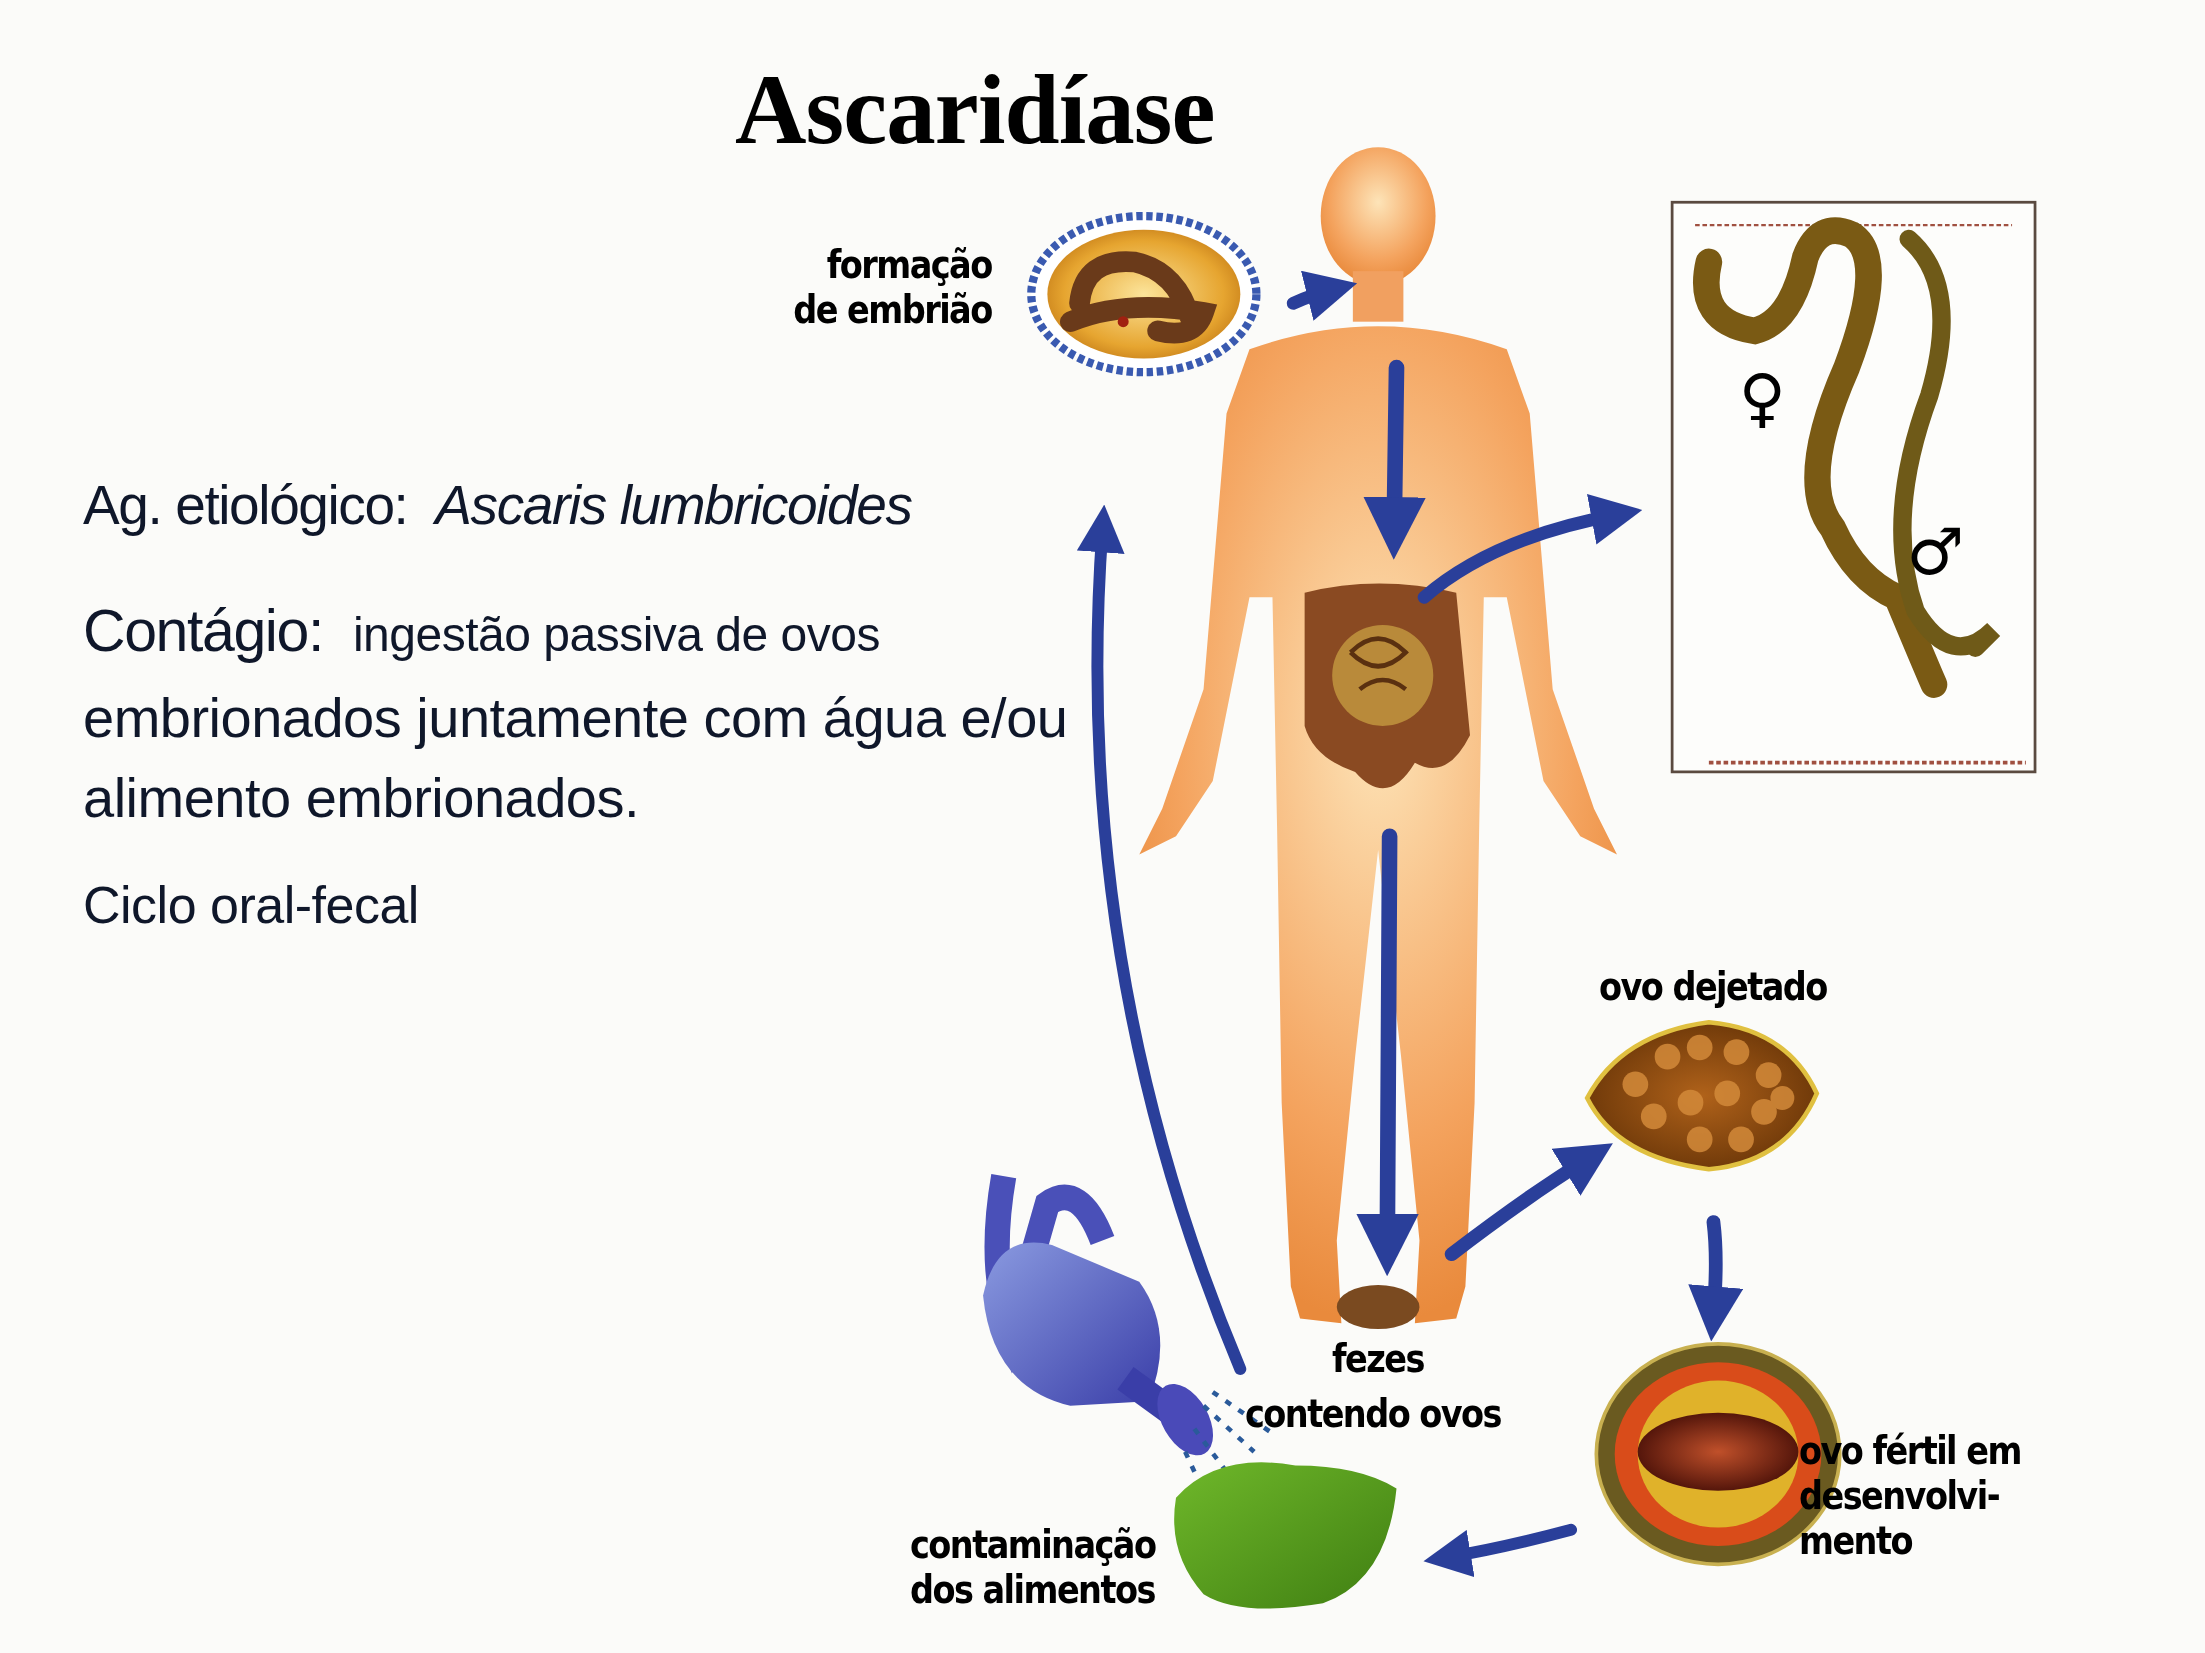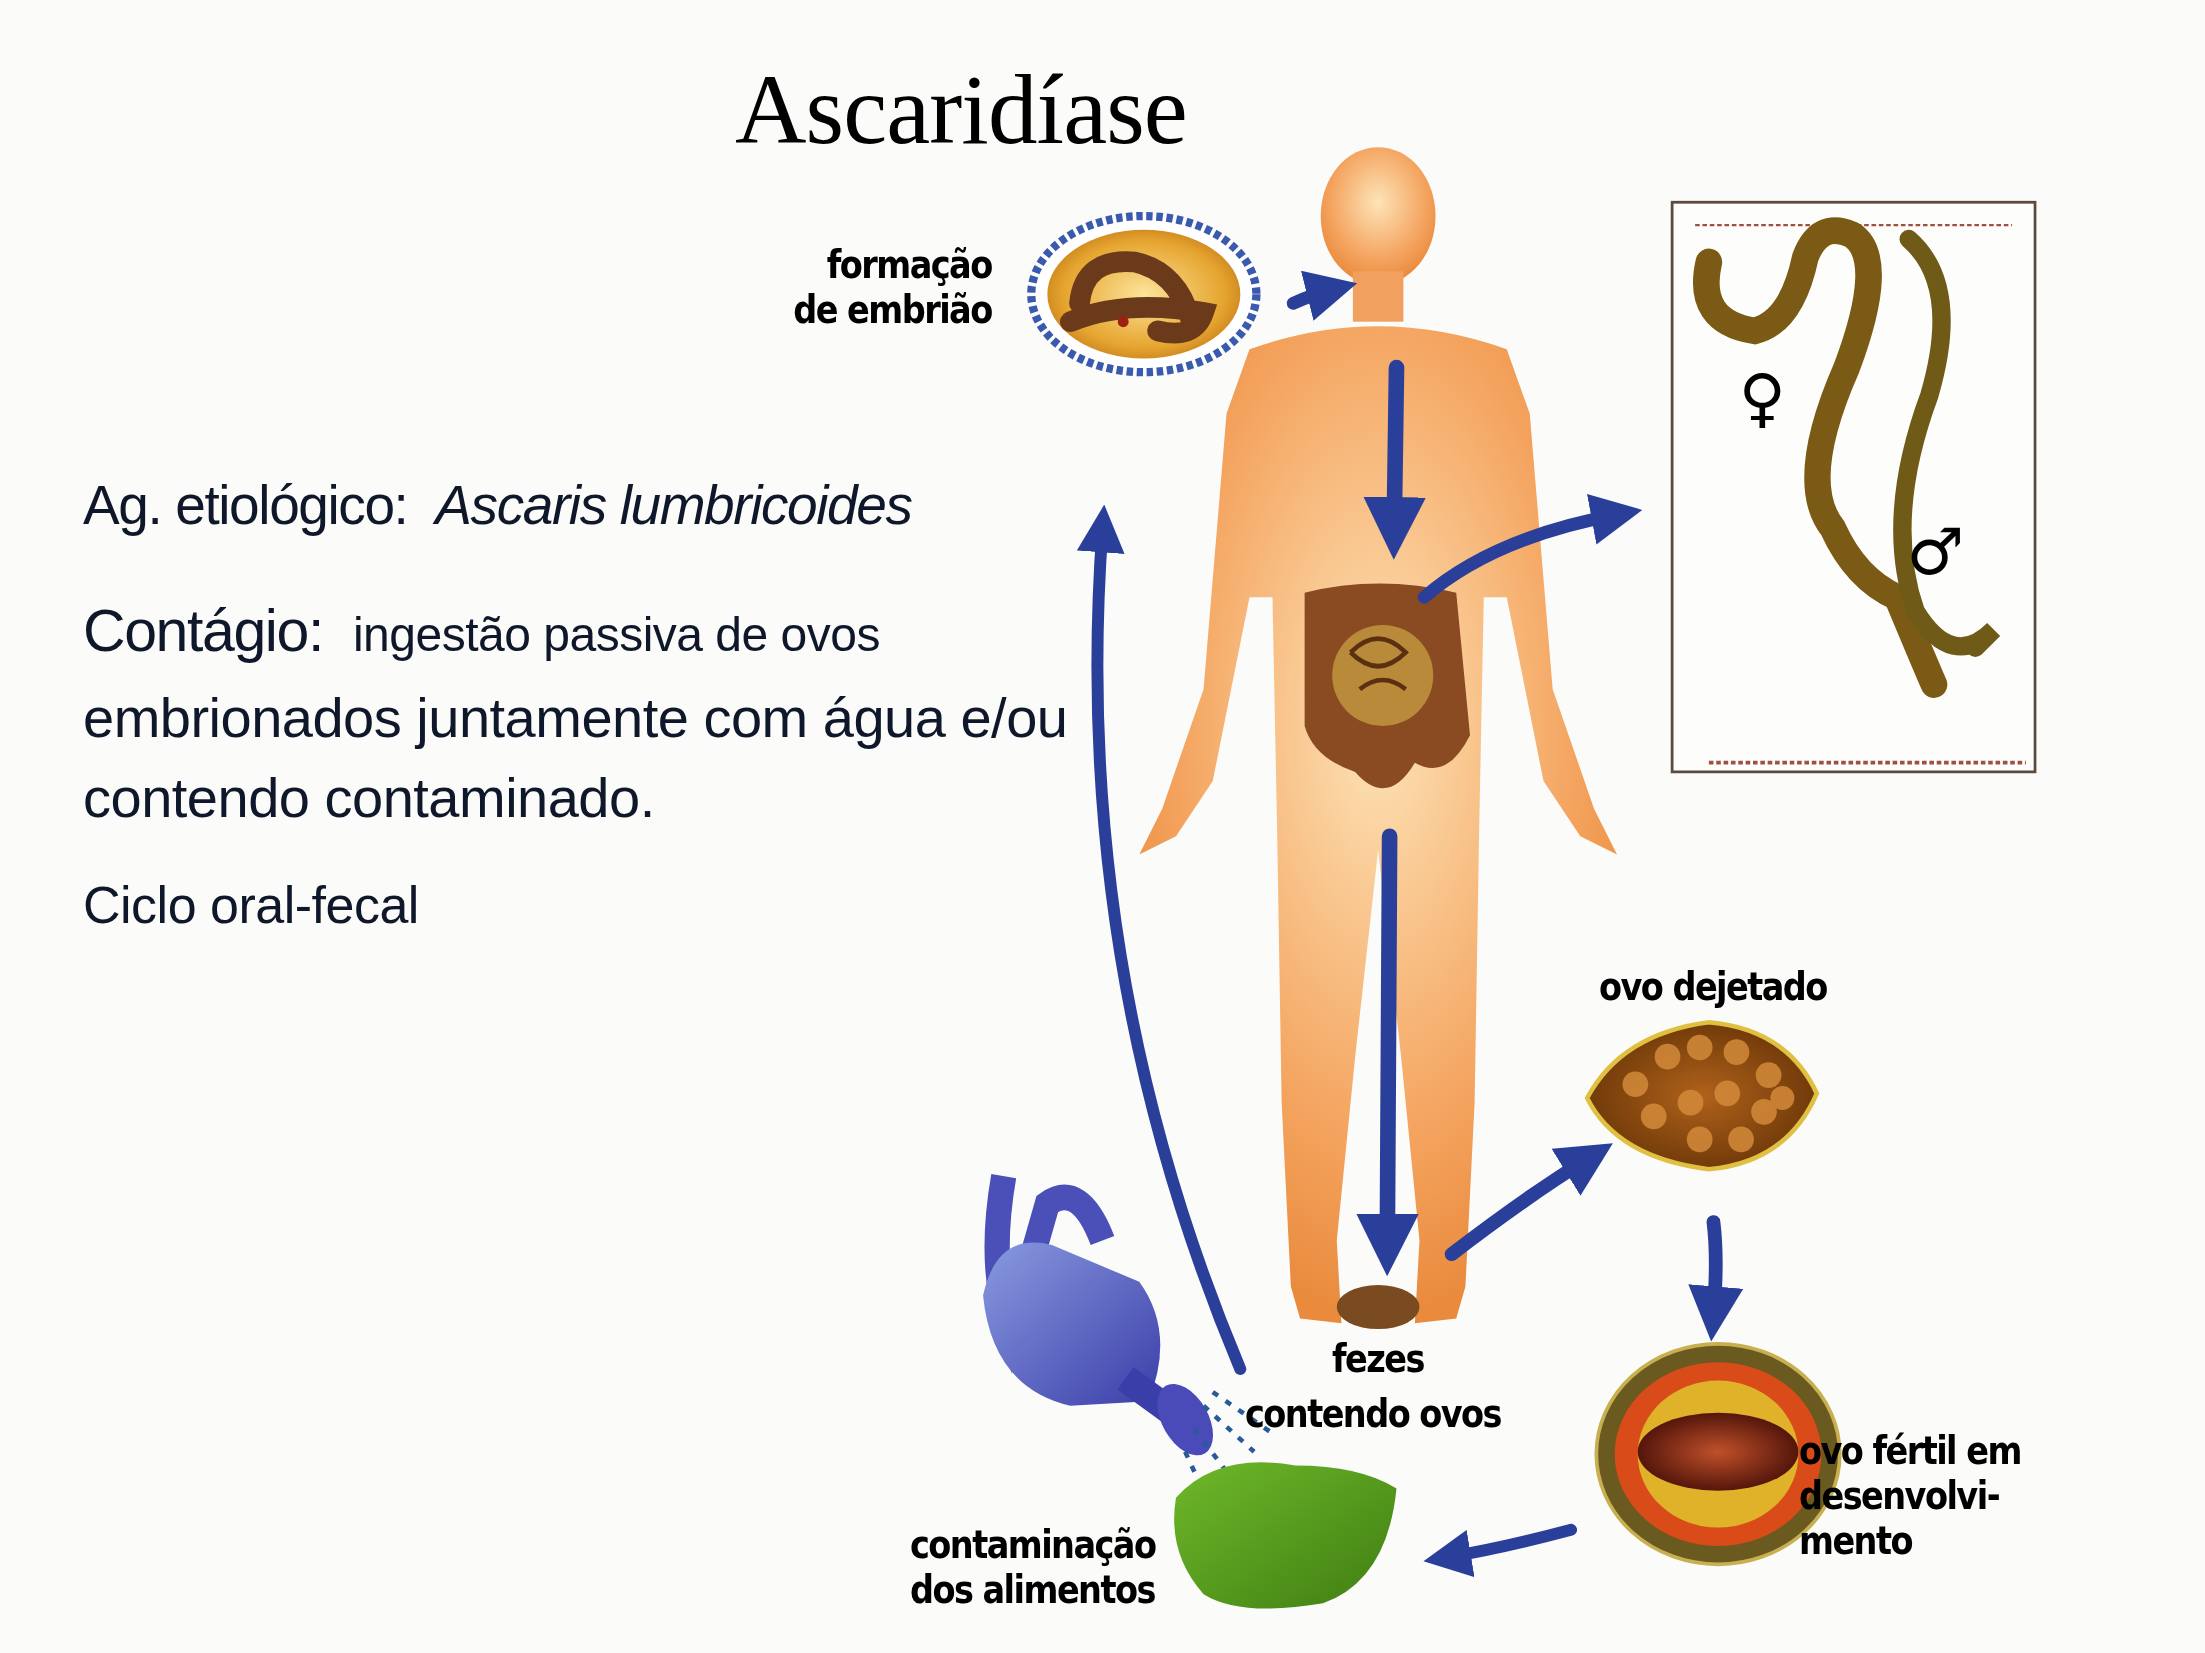--- a/index.html
+++ b/index.html
@@ -13,7 +13,7 @@
   .title {
     left:735px; top:60px;
     font-family:"Liberation Serif", serif;
-    font-size:99px; letter-spacing:-0.9px; line-height:1;
+    font-size:99px; letter-spacing:-0.9px; line-height:1;font-weight:bold;
   }
   .txt { font-family:"Liberation Sans", sans-serif; color:#0f172a; }
   .agent { left:83px; top:473px; font-size:55px; letter-spacing:-1.4px; white-space:nowrap; }

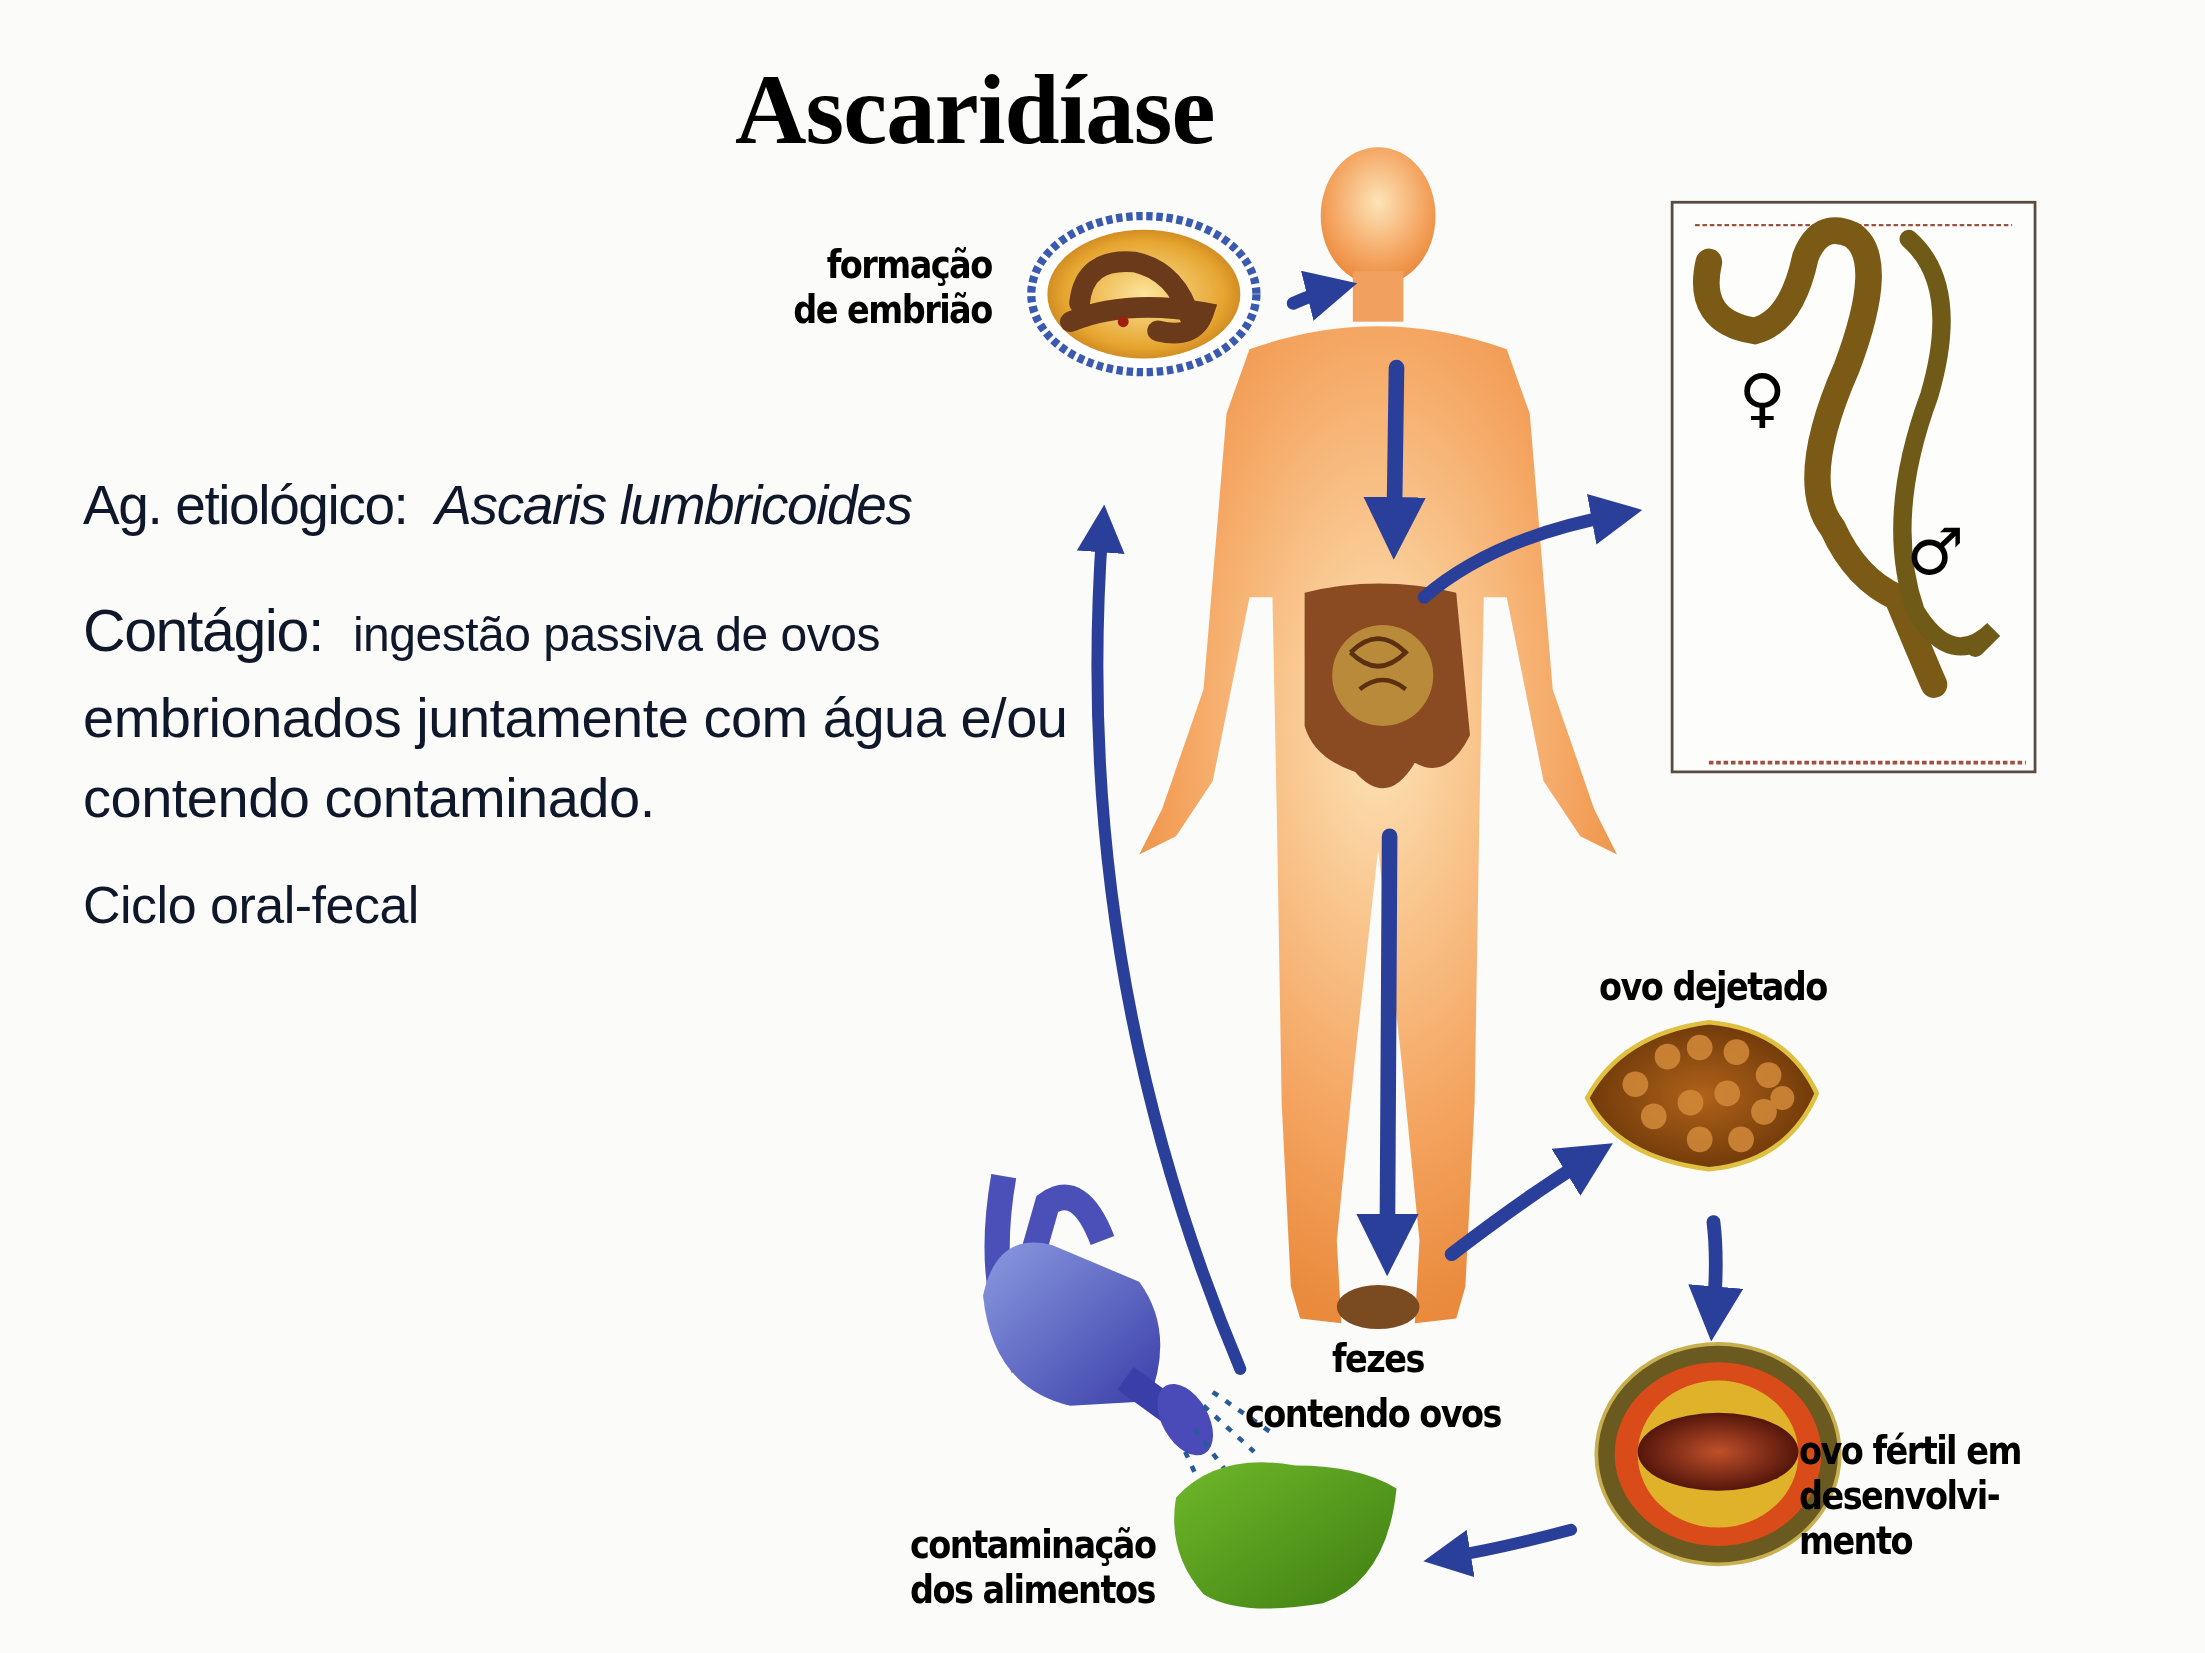--- a/index.html
+++ b/index.html
@@ -40,7 +40,7 @@
   <span class="body">ingestão passiva de ovos</span>
 </div>
 <div class="abs txt c-line" style="top:685px">embrionados juntamente com água e/ou</div>
-<div class="abs txt c-line" style="top:765px">contendo contaminado.</div>
+<div class="abs txt c-line" style="top:765px">alimento embrionados.</div>
 <div class="abs txt ciclo">Ciclo oral-fecal</div>
 
 <svg width="2205" height="1654" viewBox="0 0 4800 3600">

